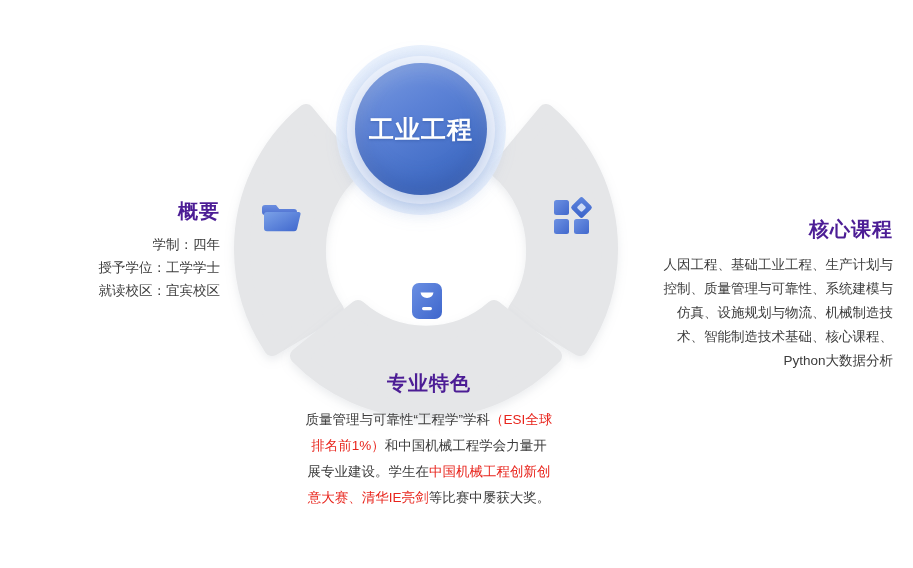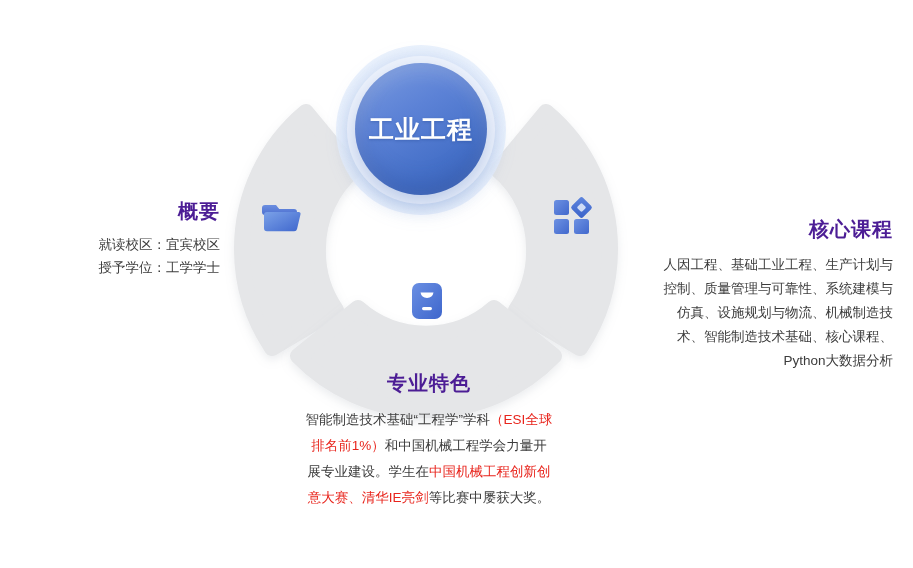--- a/index.html
+++ b/index.html
@@ -259,6 +259,7 @@
 
   <div class="block block-overview">
     <h3>概要</h3>
+    <p>学制：四年</p>
     <p>就读校区：宜宾校区</p>
     <p>授予学位：工学学士</p>
   </div>

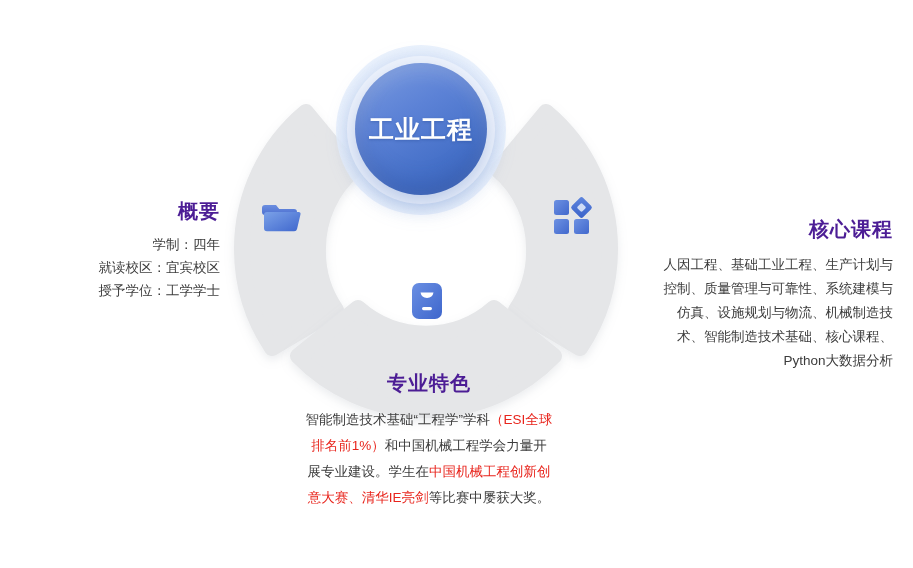--- a/index.html
+++ b/index.html
@@ -260,8 +260,8 @@
   <div class="block block-overview">
     <h3>概要</h3>
     <p>学制：四年</p>
+    <p>授予学位：工学学士</p>
     <p>就读校区：宜宾校区</p>
-    <p>授予学位：工学学士</p>
   </div>
 
   <div class="block block-courses">

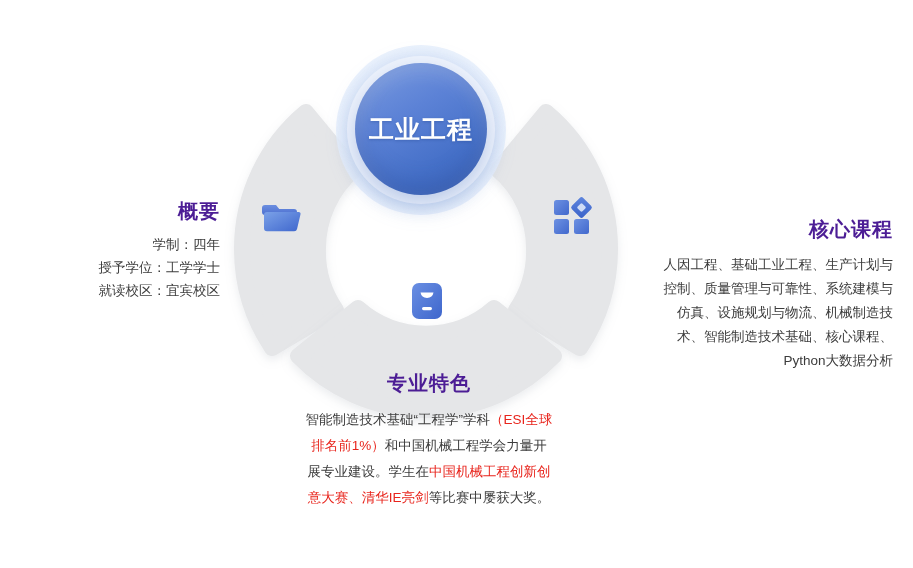--- a/index.html
+++ b/index.html
@@ -272,7 +272,7 @@
   <div class="block block-features">
     <h3>专业特色</h3>
     <p>
-      <span>智能制造技术基础“工程学”学科</span><span class="hl">（ESI全球排名前1%）</span><span>和中国机械工程学会力量开展专业建设。学生在</span><span class="hl">中国机械工程创新创意大赛、清华IE亮剑</span><span>等比赛中屡获大奖。</span>
+      <span>质量管理与可靠性“工程学”学科</span><span class="hl">（ESI全球排名前1%）</span><span>和中国机械工程学会力量开展专业建设。学生在</span><span class="hl">中国机械工程创新创意大赛、清华IE亮剑</span><span>等比赛中屡获大奖。</span>
     </p>
   </div>
 

